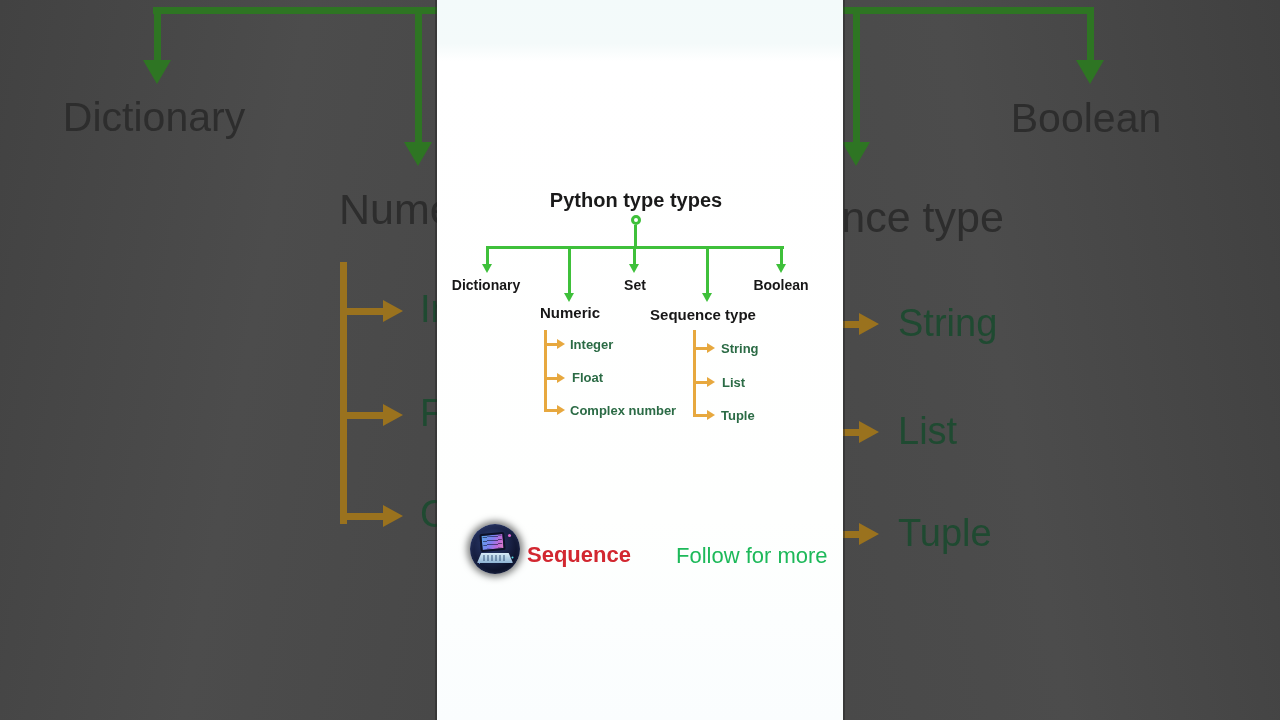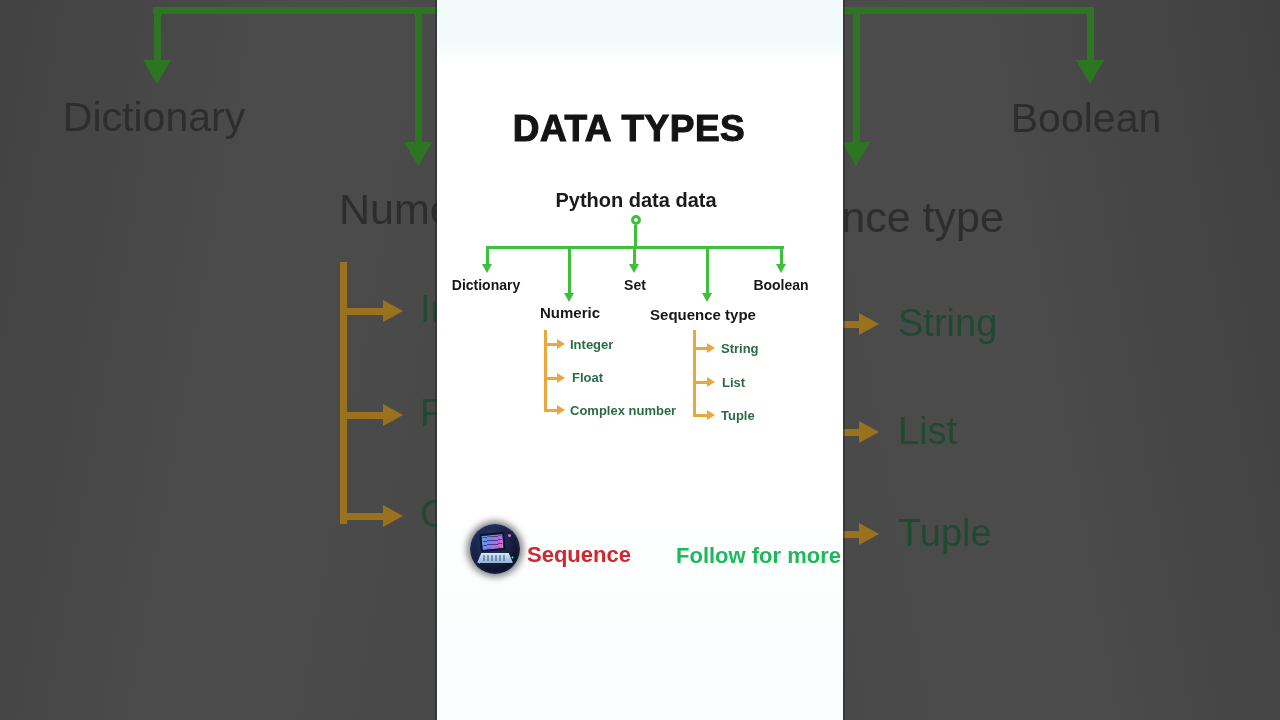--- a/index.html
+++ b/index.html
@@ -123,7 +123,6 @@
 
   <div class="card">
 
-    <div class="card-title">DATA TYPES</div>
 
     <div class="root-lbl">Python data data</div>
     <div class="node-dot"></div>

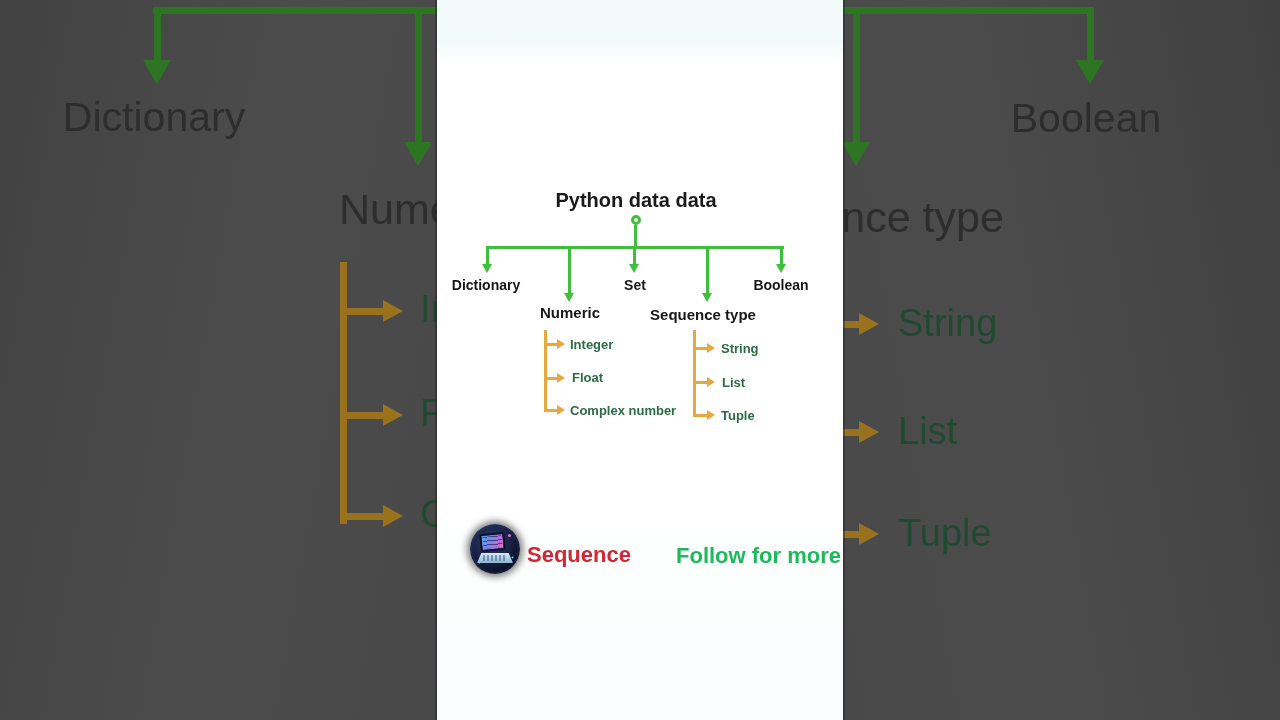--- a/index.html
+++ b/index.html
@@ -124,7 +124,7 @@
   <div class="card">
 
 
-    <div class="root-lbl">Python data data</div>
+    <div class="root-lbl">Python type types</div>
     <div class="node-dot"></div>
     <div class="vl" style="--lc:var(--green-bright);left:197px;top:225px;width:3px;height:21px;"></div>
 

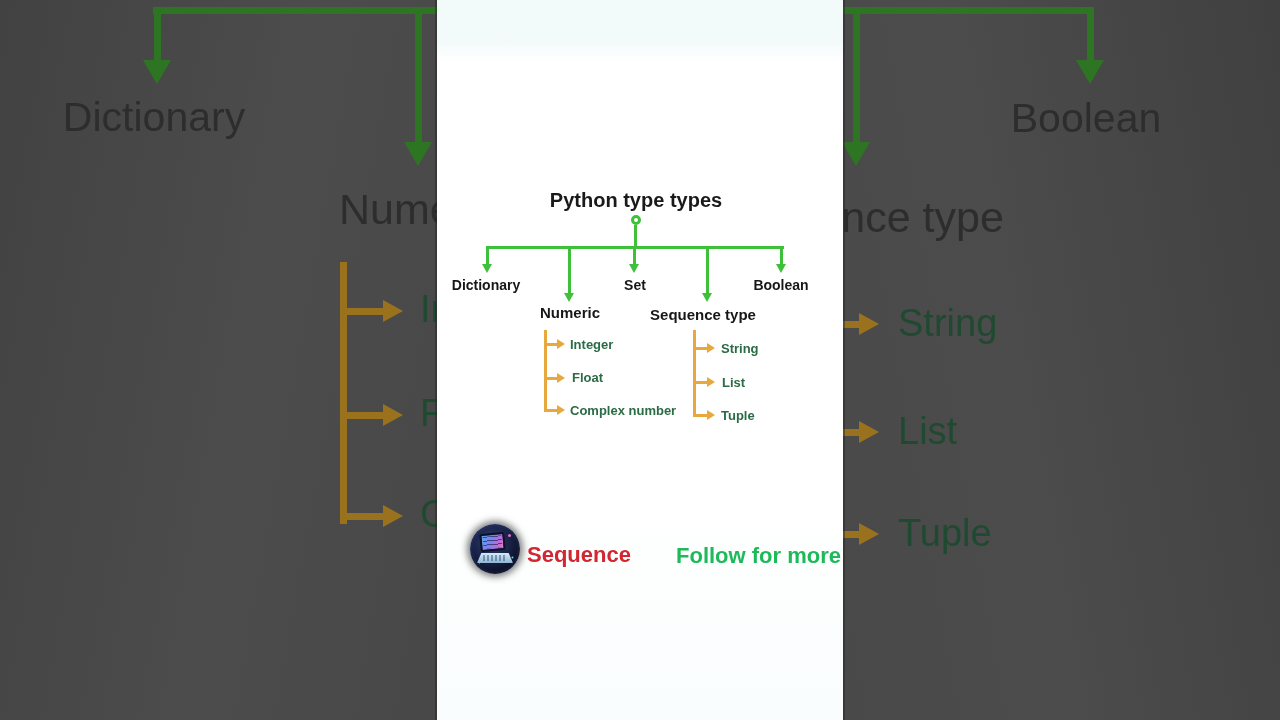--- a/index.html
+++ b/index.html
@@ -70,7 +70,7 @@
     background:#e06ad0;box-shadow:3px 22px 0 -.5px #5ae0e8,-30px 28px 0 -1px #6a8af0;}
   .brand{position:absolute;left:90px;top:544px;font-size:22px;font-weight:700;
     color:var(--brand-red,#d22730);white-space:nowrap;line-height:1;}
-  .cta{position:absolute;left:239px;top:545px;font-size:22px;font-weight:700;
+  .cta{position:absolute;left:239px;top:545px;font-size:22px;font-weight:400;
     color:var(--cta-green,#1db95a);white-space:nowrap;line-height:1;}
 </style>
 </head>

